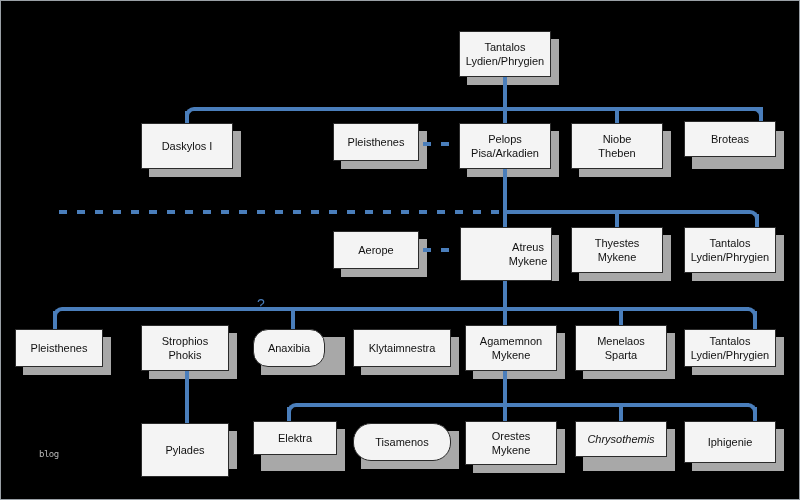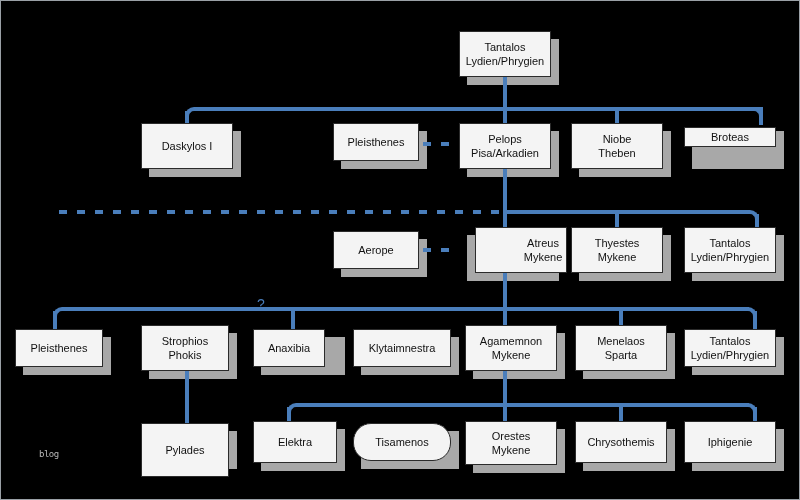--- a/index.html
+++ b/index.html
@@ -159,7 +159,7 @@
         <span class="pl">Theben</span>
       </div>
       <div class="shadow" style="left: 691px; top: 130px; width: 92px; height: 38px;"></div>
-      <div class="node" style="left: 683px; top: 126px; width: 92px; height: 20px;">
+      <div class="node" style="left: 683px; top: 120px; width: 92px; height: 36px;">
         <span class="nm">Broteas</span>
       </div>
       <div class="shadow" style="left: 340px; top: 238px; width: 86px; height: 38px;"></div>

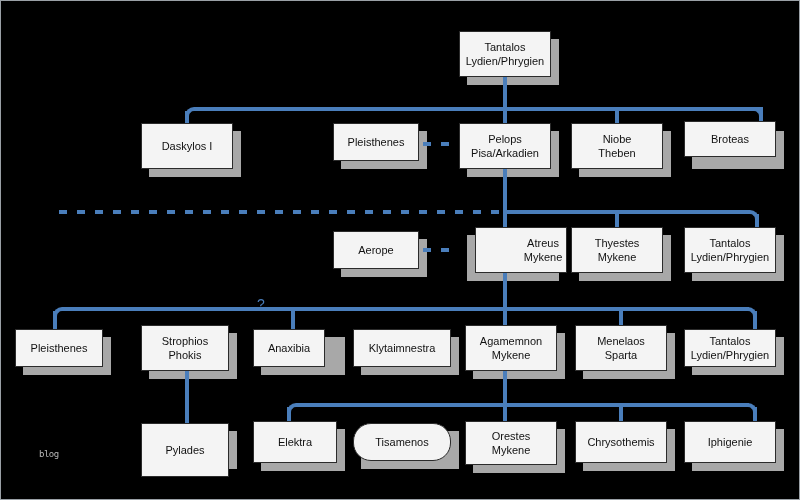--- a/index.html
+++ b/index.html
@@ -167,7 +167,7 @@
         <span class="nm">Aerope</span>
       </div>
       <div class="shadow" style="left: 466px; top: 234px; width: 92px; height: 46px;"></div>
-      <div class="node" style="left: 474px; top: 226px; width: 92px; height: 46px; padding-left: 44px;">
+      <div class="node" style="left: 459px; top: 226px; width: 92px; height: 54px; padding-left: 44px;">
         <span class="nm">Atreus</span>
         <span class="pl">Mykene</span>
       </div>

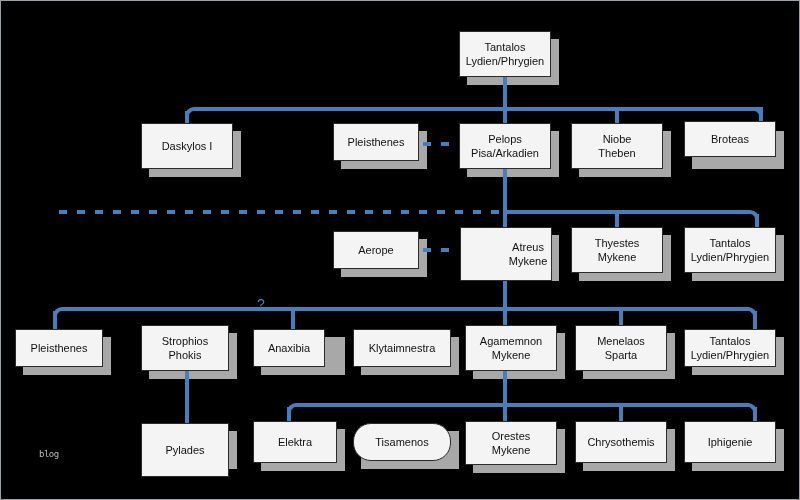--- a/index.html
+++ b/index.html
@@ -191,7 +191,7 @@
         <span class="pl">Phokis</span>
       </div>
       <div class="shadow" style="left: 260px; top: 336px; width: 84px; height: 38px;"></div>
-      <div class="node" style="left: 252px; top: 328px; width: 72px; height: 38px;">
+      <div class="node" style="left: 252px; top: 328px; width: 72px; height: 38px; border-radius: 15px;">
         <span class="nm">Anaxibia</span>
       </div>
       <div class="shadow" style="left: 360px; top: 336px; width: 98px; height: 38px;"></div>

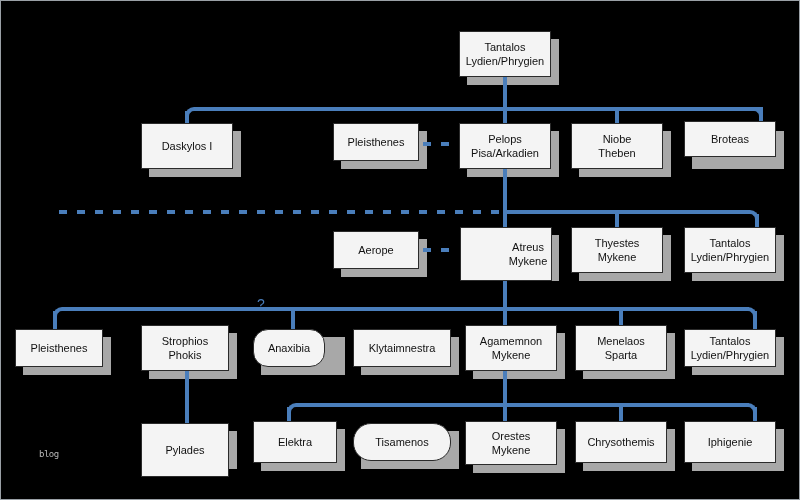--- a/index.html
+++ b/index.html
@@ -218,7 +218,7 @@
         <span class="nm">Pylades</span>
       </div>
       <div class="shadow" style="left: 260px; top: 428px; width: 84px; height: 42px;"></div>
-      <div class="node" style="left: 252px; top: 420px; width: 84px; height: 42px;">
+      <div class="node" style="left: 252px; top: 420px; width: 84px; height: 34px;">
         <span class="nm">Elektra</span>
       </div>
       <div class="shadow" style="left: 360px; top: 430px; width: 98px; height: 38px;"></div>

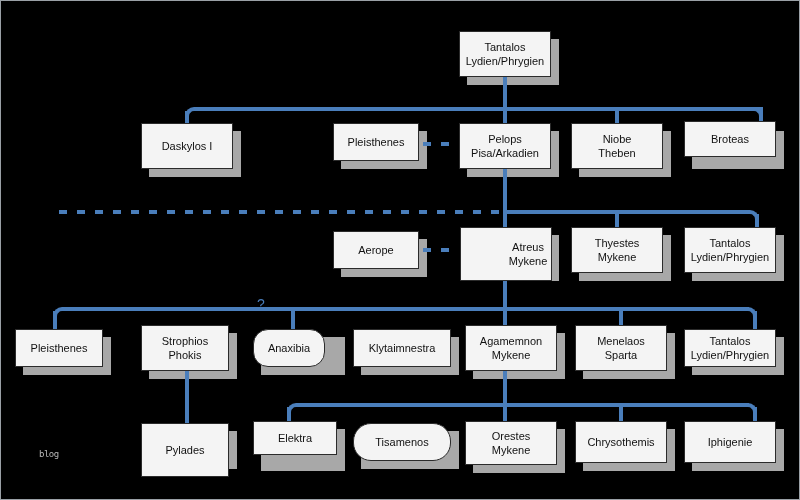--- a/index.html
+++ b/index.html
@@ -231,7 +231,7 @@
         <span class="pl">Mykene</span>
       </div>
       <div class="shadow" style="left: 582px; top: 428px; width: 92px; height: 42px;"></div>
-      <div class="node" style="left: 574px; top: 420px; width: 92px; height: 42px;">
+      <div class="node" style="left: 574px; top: 420px; width: 92px; height: 36px; font-style: italic;">
         <span class="nm">Chrysothemis</span>
       </div>
       <div class="shadow" style="left: 691px; top: 428px; width: 92px; height: 42px;"></div>

